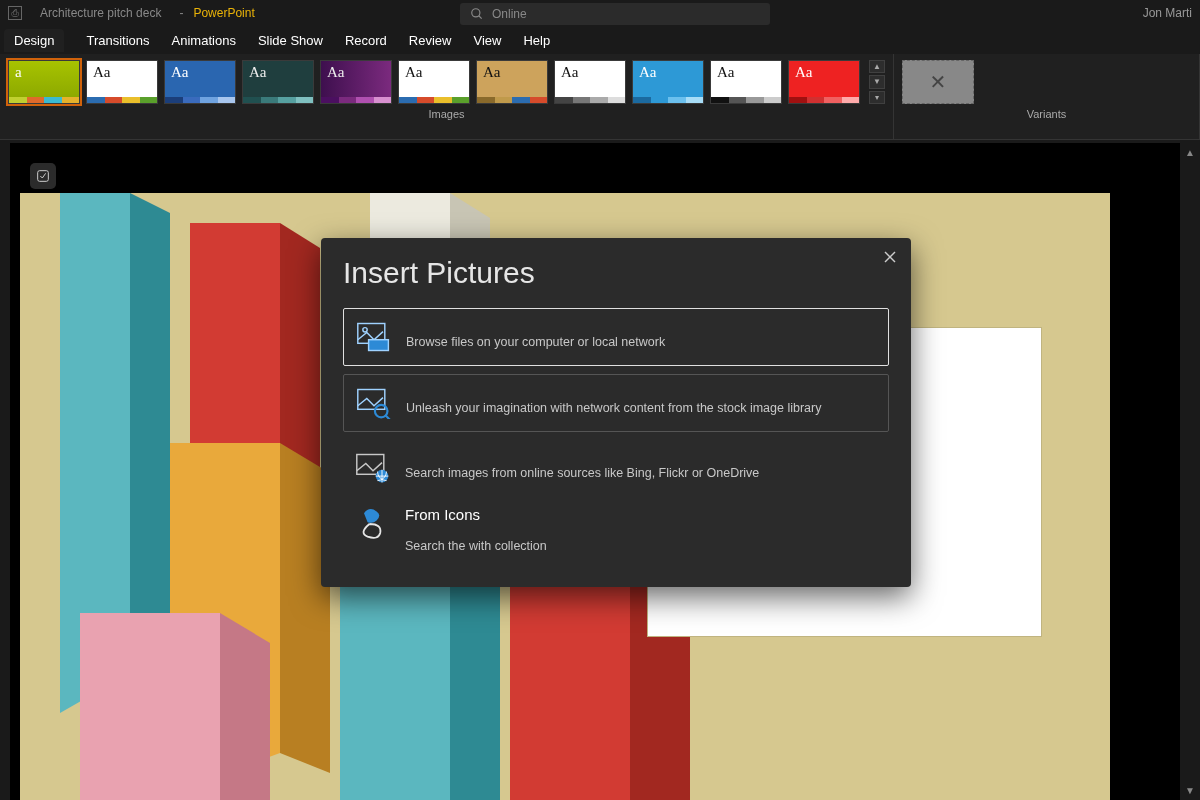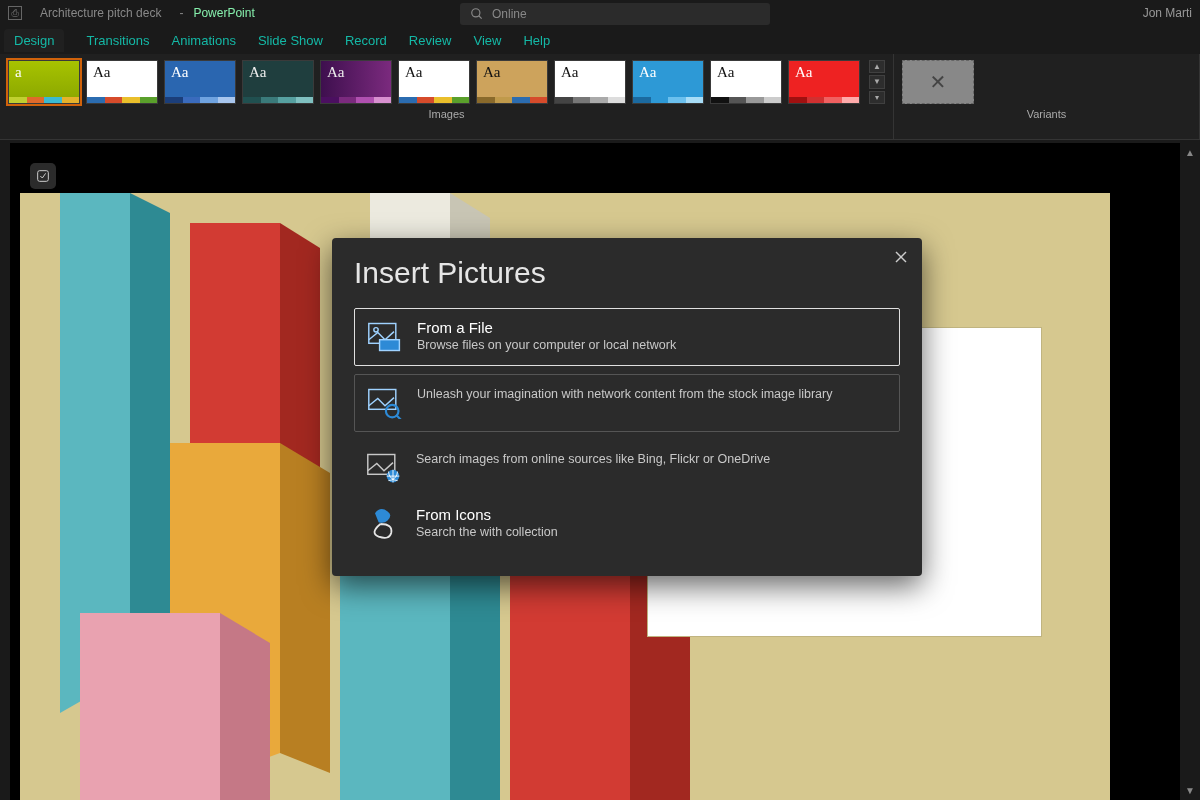--- a/index.html
+++ b/index.html
@@ -23,7 +23,7 @@
     .tb-left { display: flex; align-items: center; gap: 10px; }
     .tb-icon { width: 14px; height: 14px; border: 1px solid #666; display: flex; align-items: center; justify-content: center; font-size: 9px; color: #888; }
     .tb-title { color: #888; margin-left: 8px; }
-    .tb-app  { color: #86efac; }
+    .tb-app  { color: #eab308; }
     .tb-user { margin-left: auto; color: #999; font-size: 12px; }
     .searchbox {
       position: absolute;

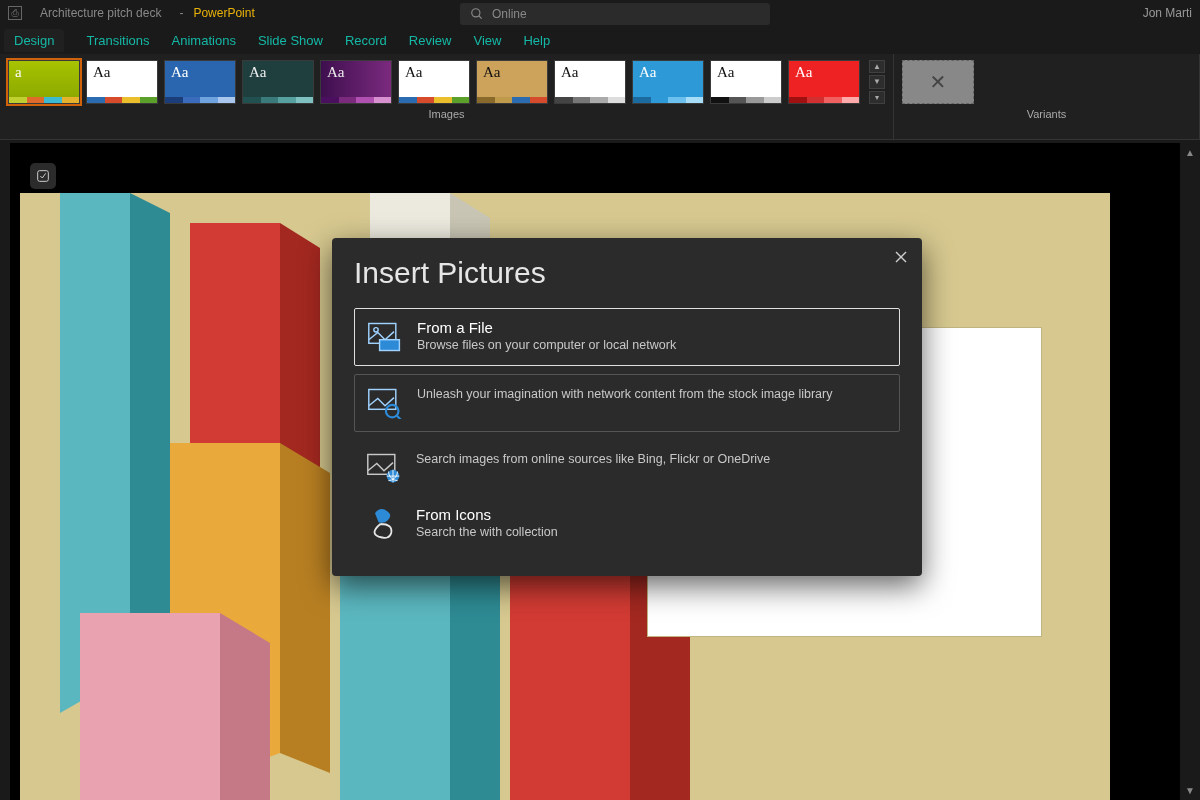--- a/index.html
+++ b/index.html
@@ -44,7 +44,7 @@
       gap: 22px;
       padding: 0 14px;
       font-size: 13px;
-      color: #14b8a6;
+      color: #ffffff;
       background: #1a1a1a;
     }
     .tabs .tab { cursor: default; }

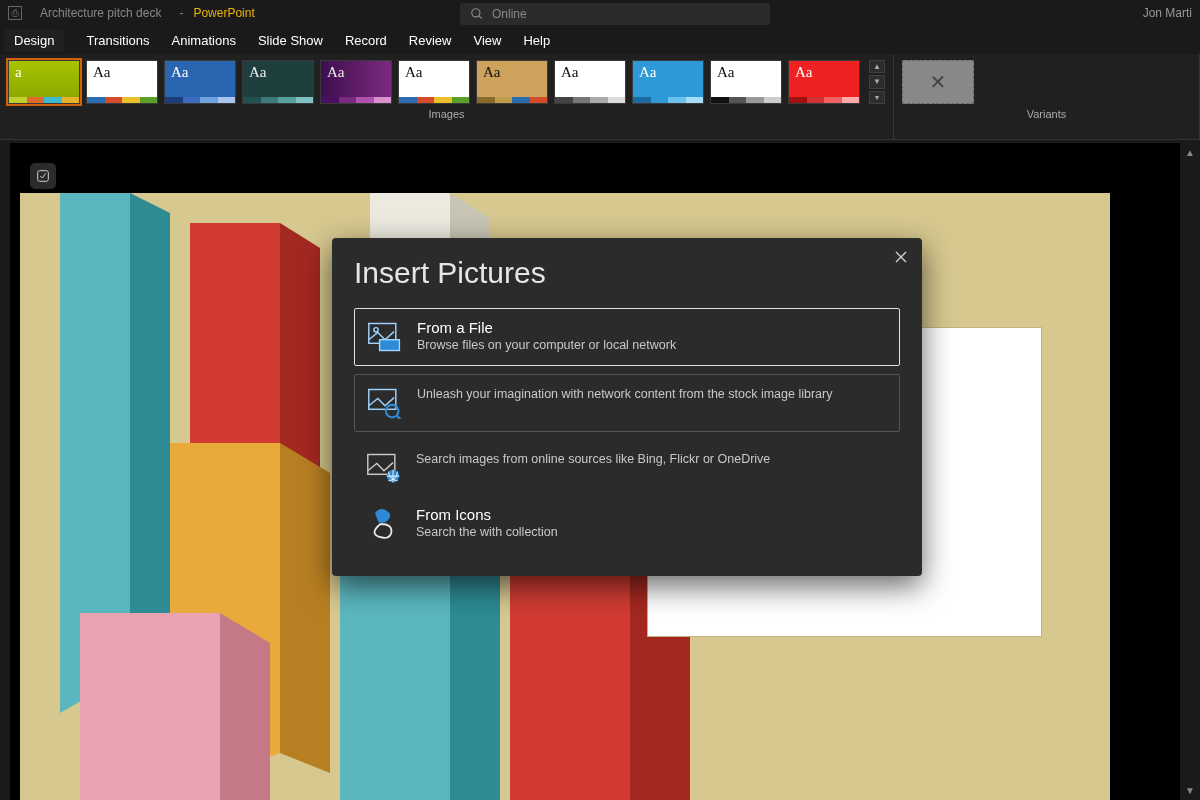--- a/index.html
+++ b/index.html
@@ -159,7 +159,7 @@
     .dialog {
       position: absolute;
       top: 238px;
-      left: 332px;
+      left: 321px;
       width: 590px;
       background: #2b2b2b;
       border-radius: 4px;

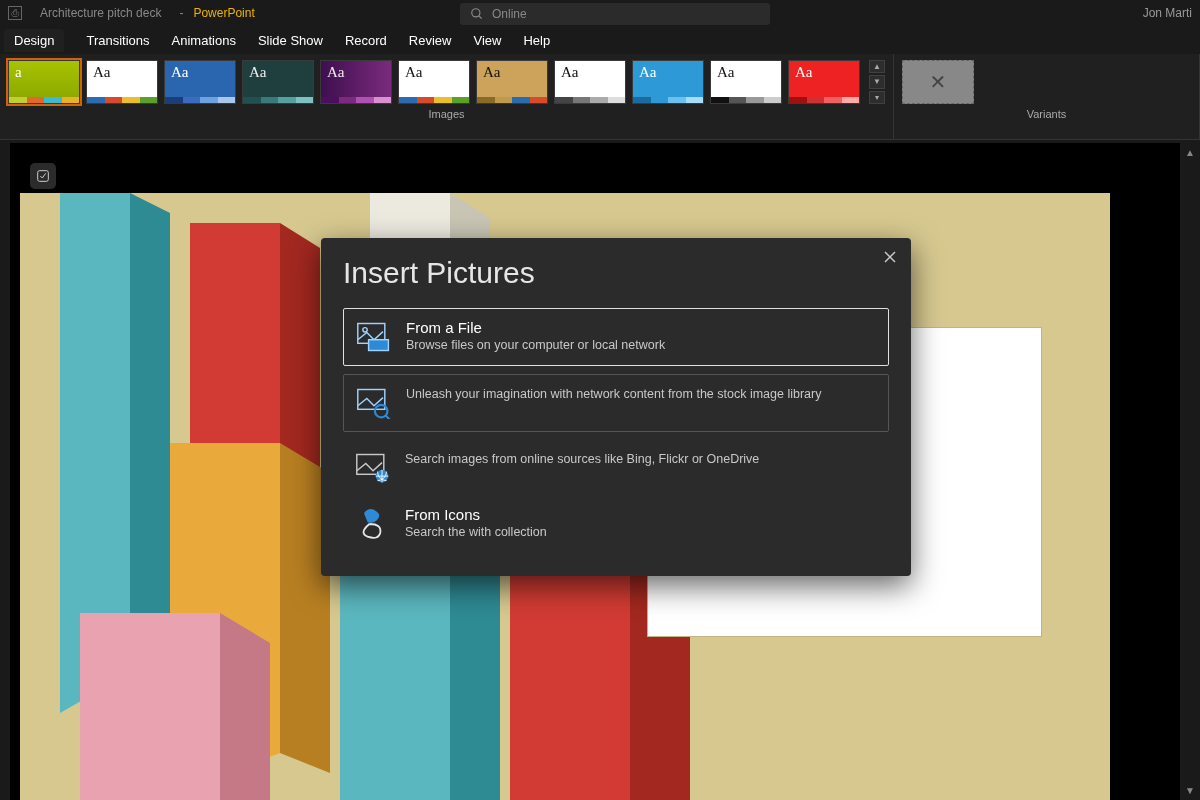--- a/index.html
+++ b/index.html
@@ -437,7 +437,6 @@
         </svg>
     </div>
     <div class="txt">
-      <div class="t">From a File</div>
       <div class="d">Browse files on your computer or local network</div>
     </div>
   </div>

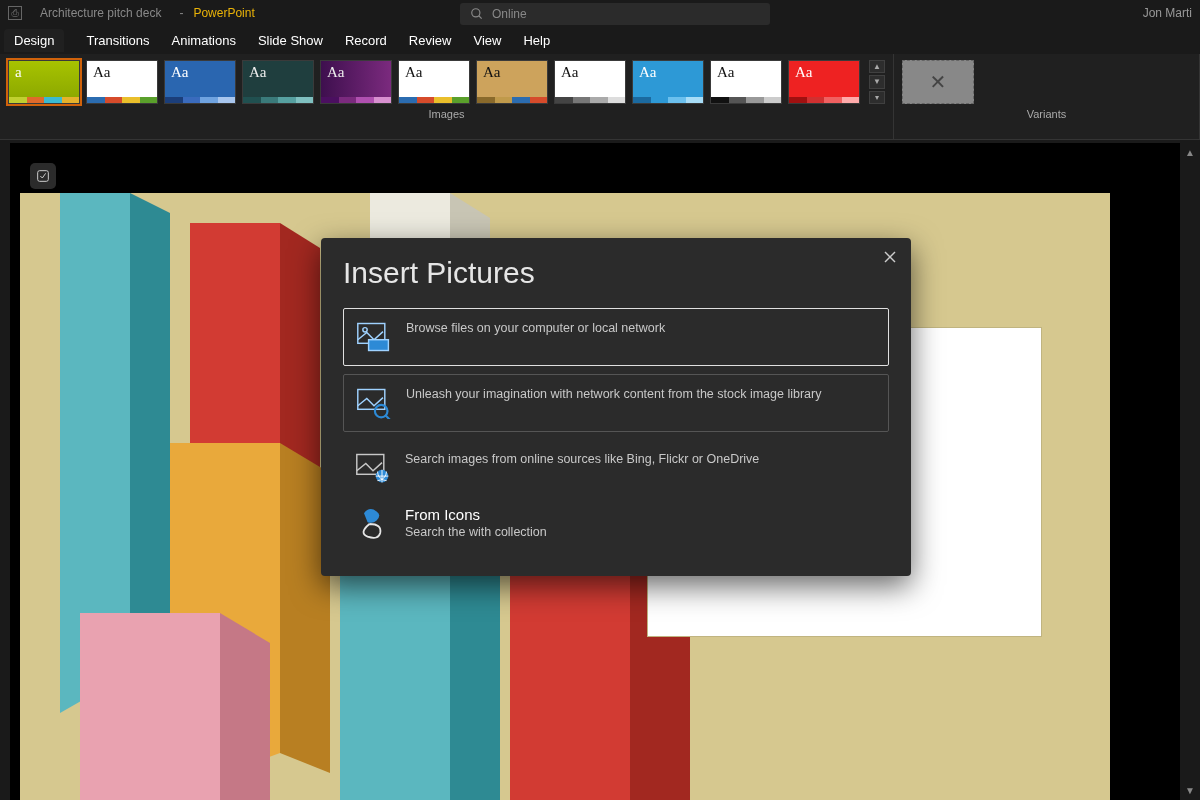--- a/index.html
+++ b/index.html
@@ -202,7 +202,7 @@
       justify-content:center;
     }
     .opt .txt .t { font-size: 15px; color: #fff; }
-    .opt .txt .d { font-size: 12.5px; color: #c8c8c8; margin-top: 2px; }
+    .opt .txt .d { font-size: 12.5px; color: #c8c8c8; margin-top: 16px; }
     .scroll-track {
       position:absolute;
       top: 143px; right: 2px; width: 16px; bottom: 0;

